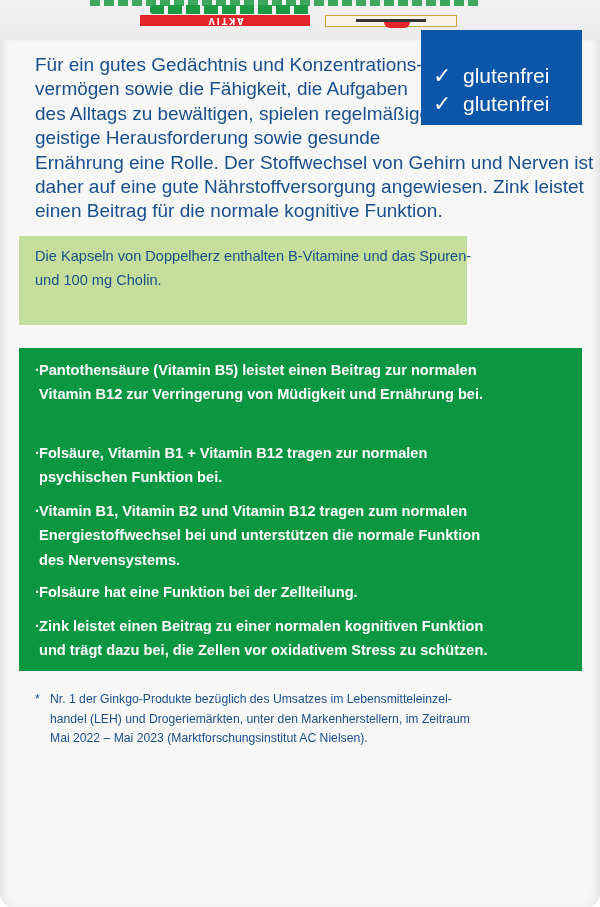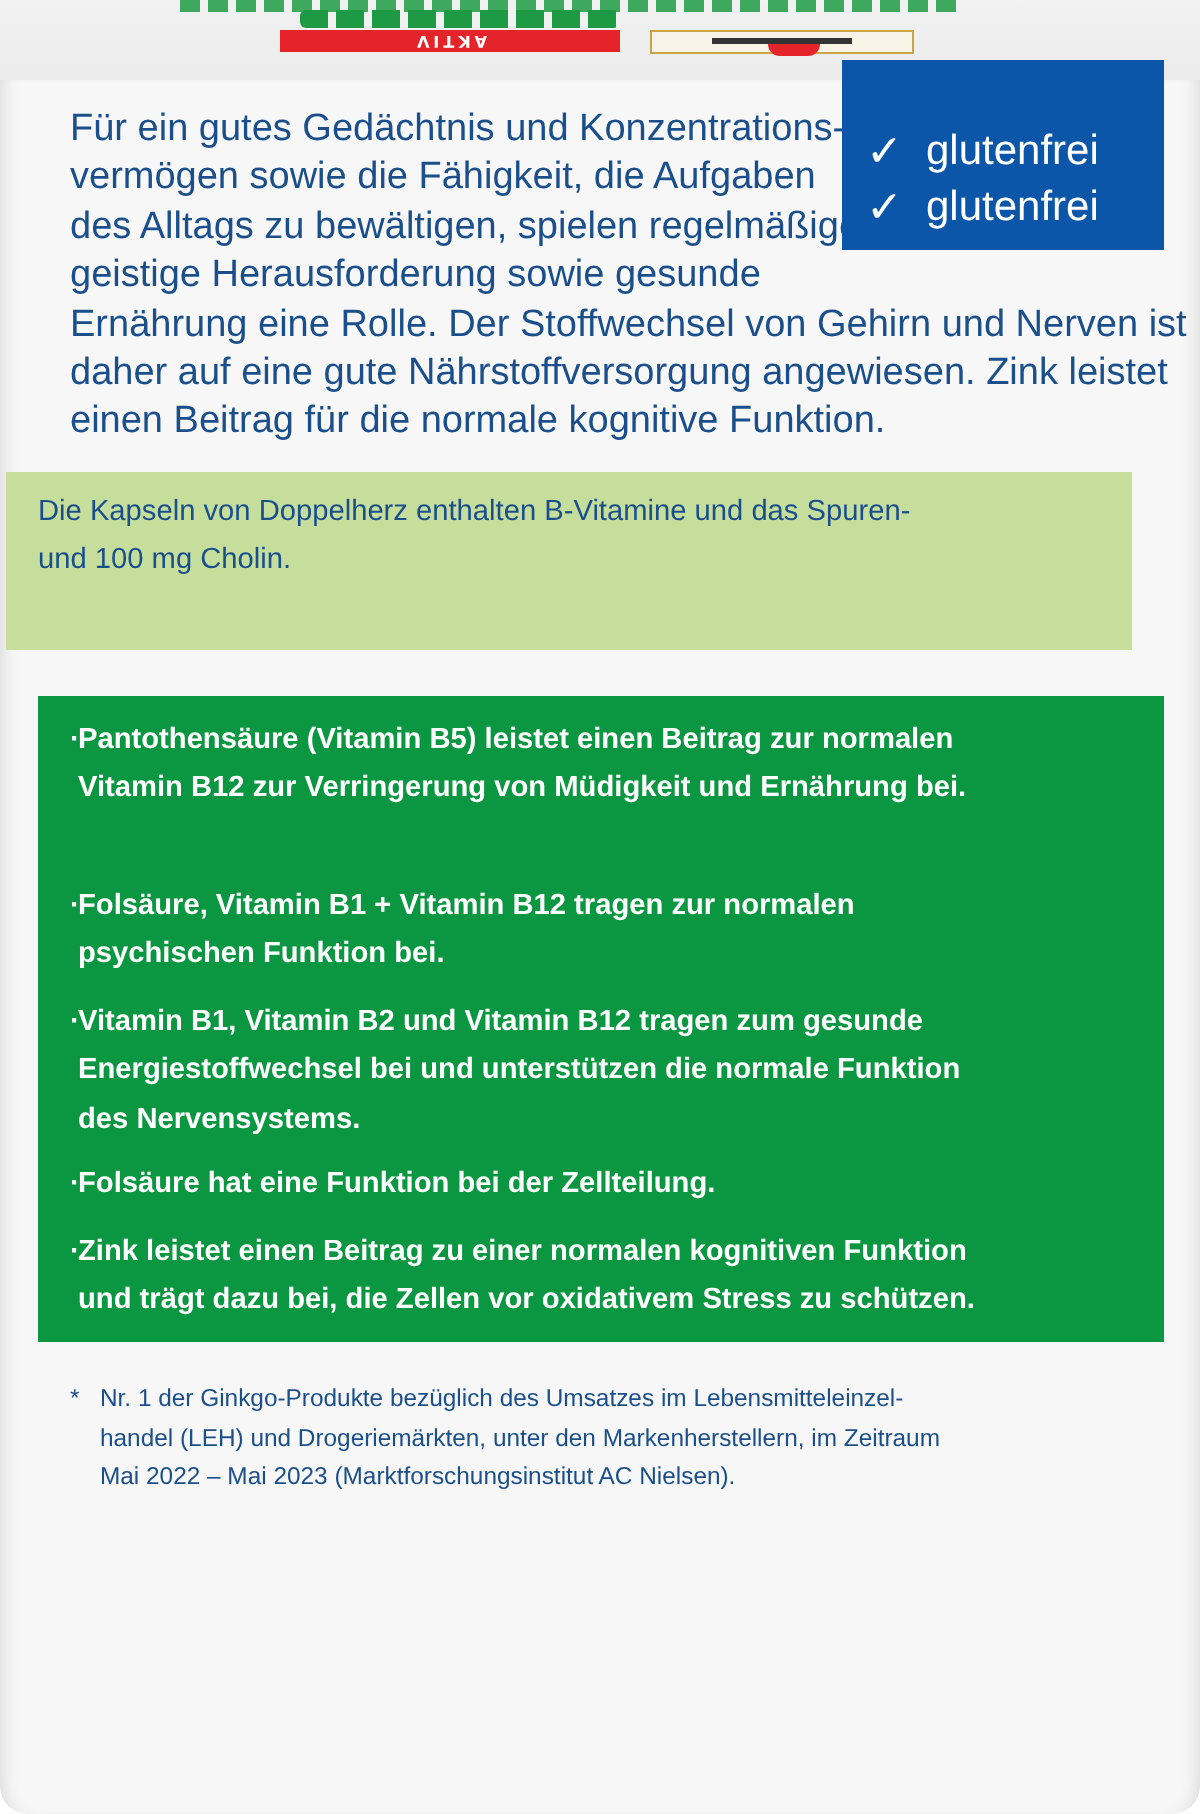--- a/index.html
+++ b/index.html
@@ -66,7 +66,7 @@
   .badge-row.r1 { top: 33px; }
   .badge-row.r2 { top: 61px; }
   .light-green {
-    position: absolute; left: 3px; top: 236px; width: 563px; height: 89px;
+    position: absolute; left: 19px; top: 236px; width: 448px; height: 89px;
     background: #c6de9b;
   }
   .light-green .txt {

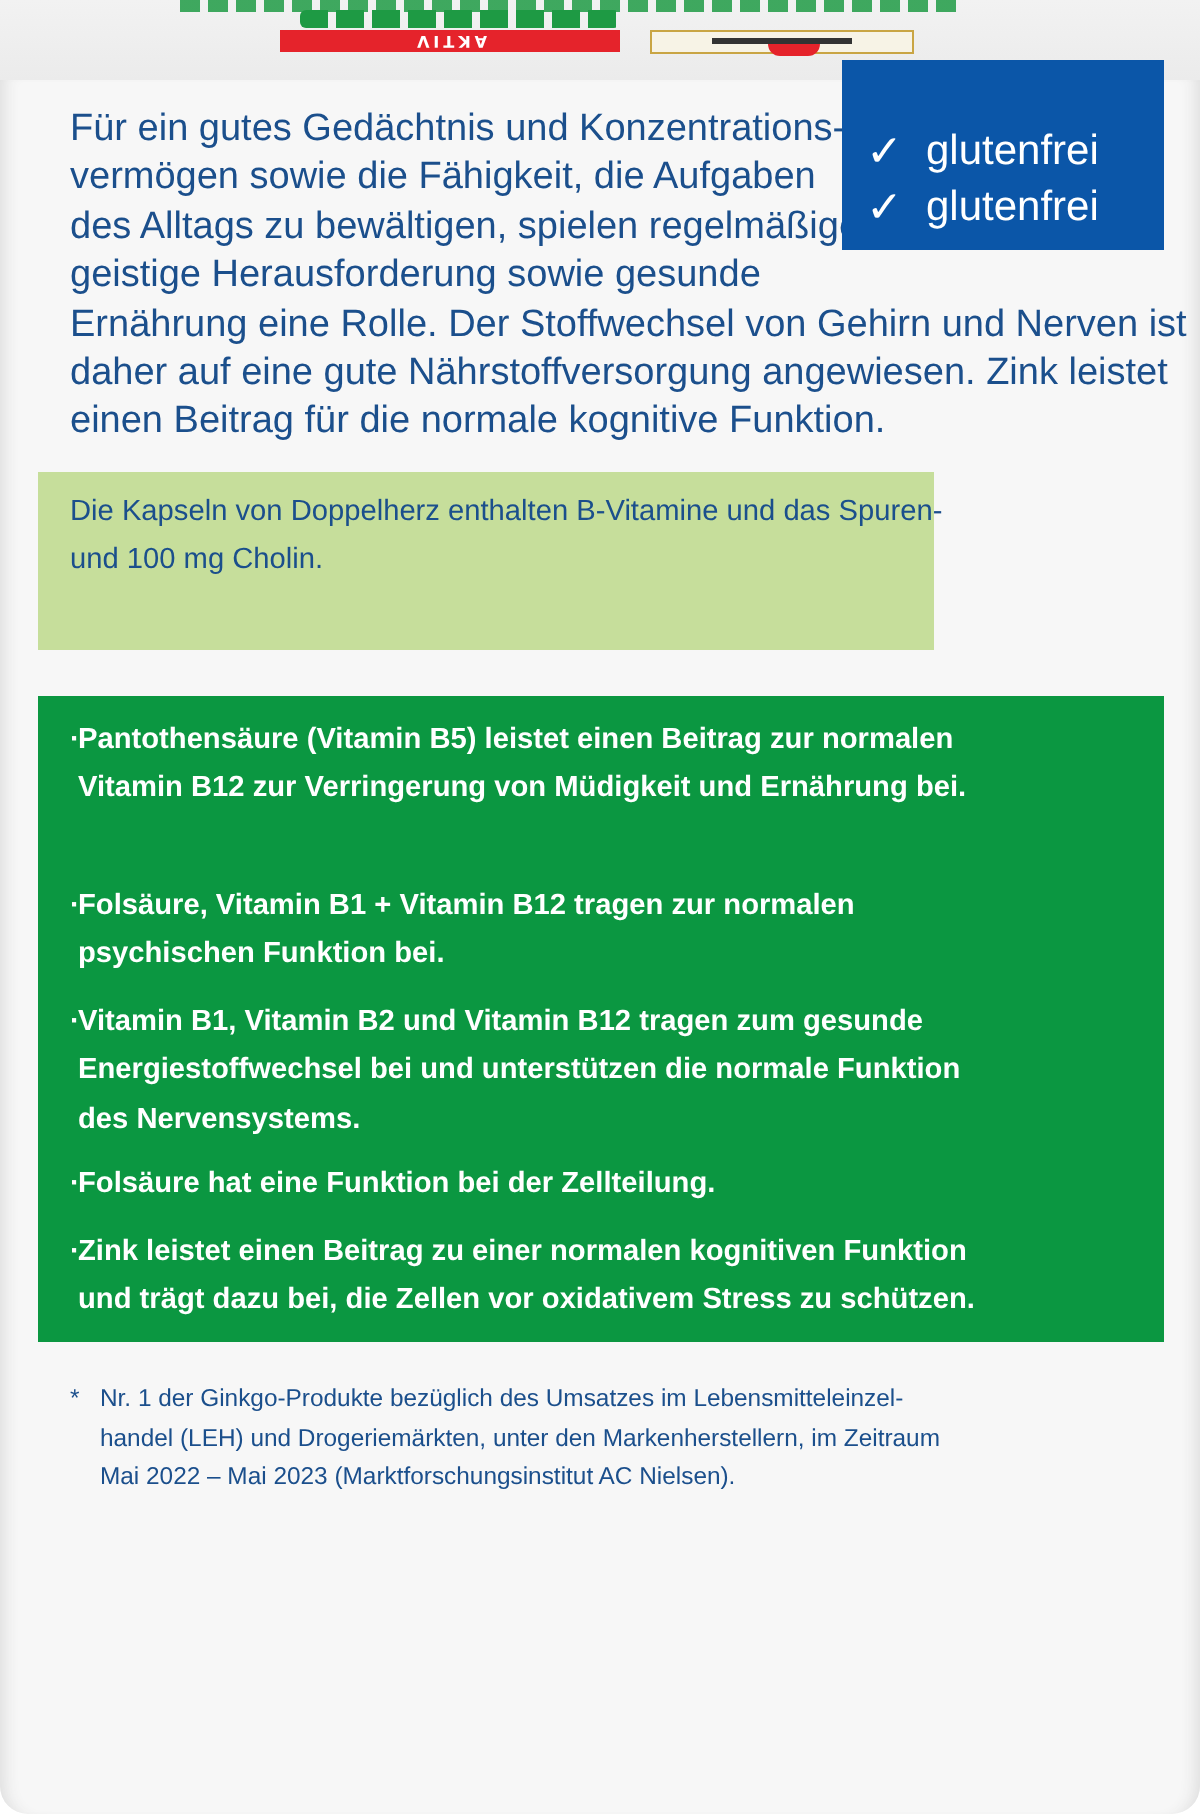--- a/index.html
+++ b/index.html
@@ -158,7 +158,7 @@
   <div class="bullet b3">
     <span class="dot">·</span>
     <div class="lines">
-      <span>Vitamin B1, Vitamin B2 und Vitamin B12 tragen zum gesunde</span>
+      <span>Vitamin B1, Vitamin B2 und Vitamin B12 tragen zum normalen</span>
       <span>Energiestoffwechsel bei und unterstützen die normale Funktion</span>
       <span>des Nervensystems.</span>
     </div>

